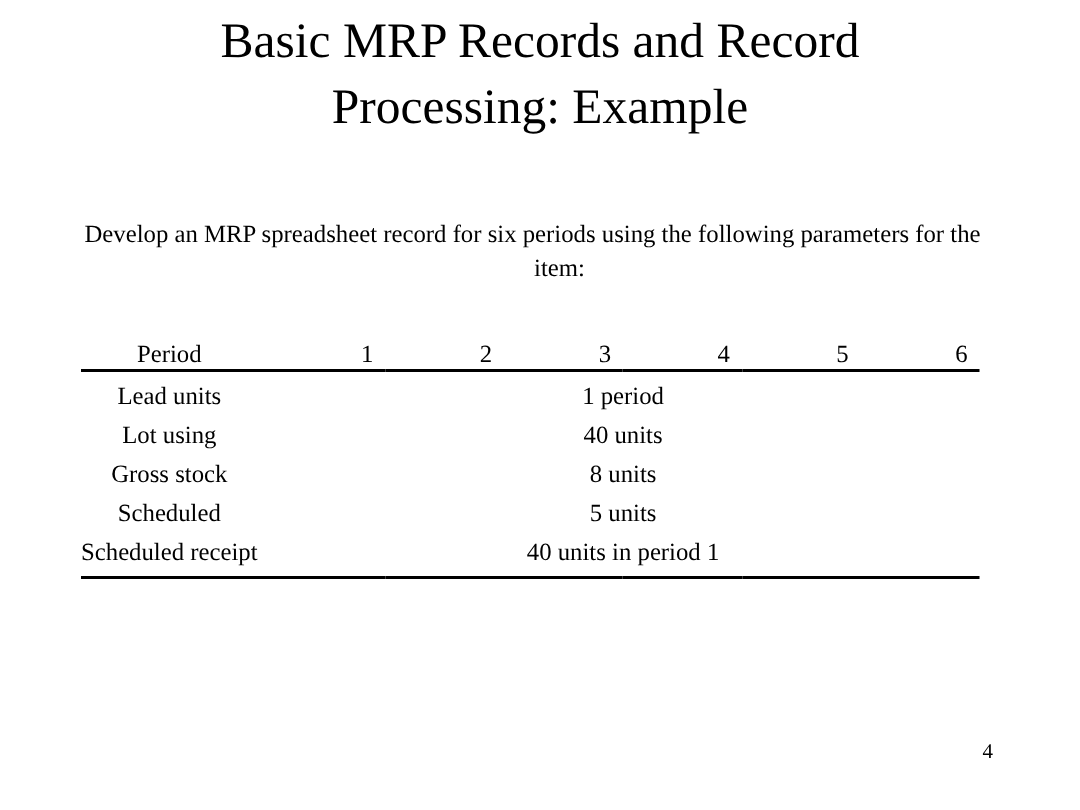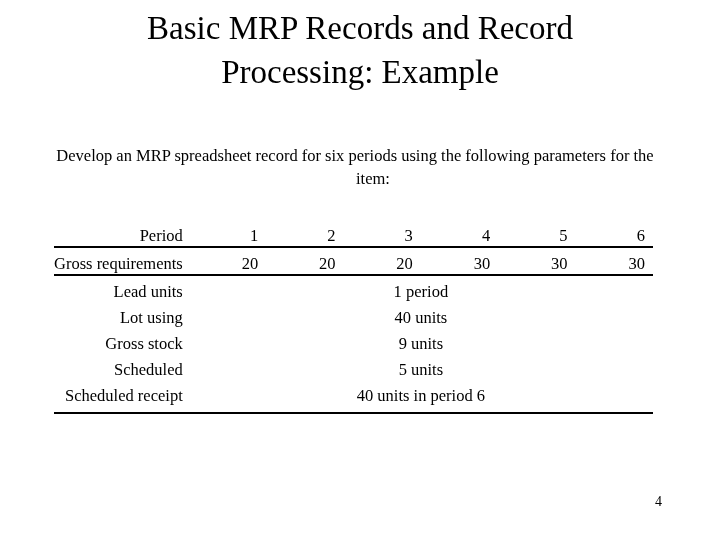--- a/index.html
+++ b/index.html
@@ -80,7 +80,7 @@
     height: 6px;
   }
   td.label-cell {
-    text-align: right;
+    text-align: center;
     padding-right: 6px;
   }
   td.num-cell {

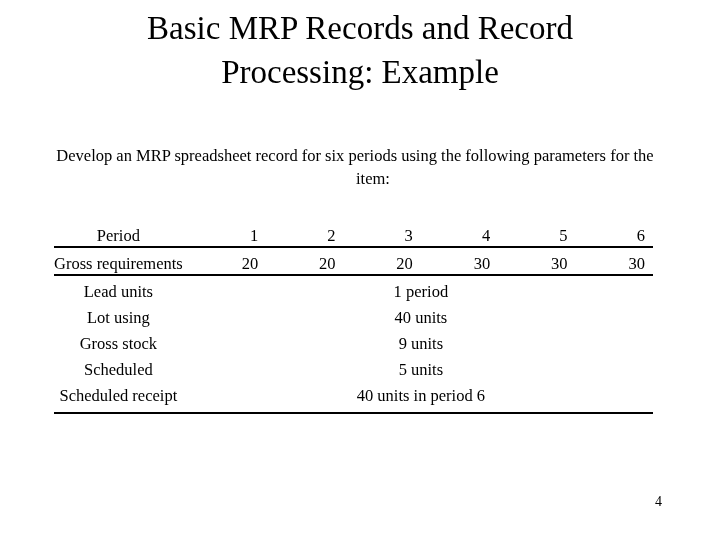--- a/index.html
+++ b/index.html
@@ -127,15 +127,6 @@
         <td class="num-cell">5</td>
         <td class="num-cell">6</td>
       </tr>
-      <tr class="ruled">
-        <td class="label-cell">Gross requirements</td>
-        <td class="num-cell">20</td>
-        <td class="num-cell">20</td>
-        <td class="num-cell">20</td>
-        <td class="num-cell">30</td>
-        <td class="num-cell">30</td>
-        <td class="num-cell">30</td>
-      </tr>
 
       <tr>
         <td class="label-cell">Lead units</td>

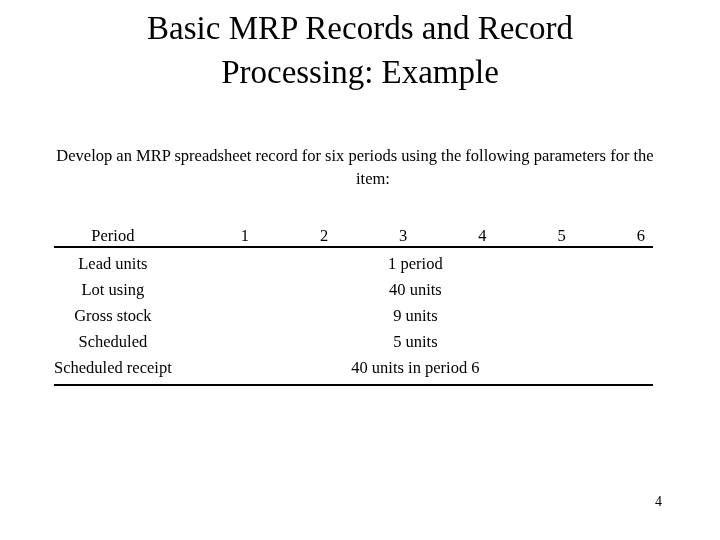--- a/index.html
+++ b/index.html
@@ -138,7 +138,7 @@
       </tr>
       <tr>
         <td class="label-cell">Gross stock</td>
-        <td class="span-cell" colspan="6">9 units</td>
+        <td class="span-cell" colspan="6">8 units</td>
       </tr>
       <tr>
         <td class="label-cell">Scheduled</td>

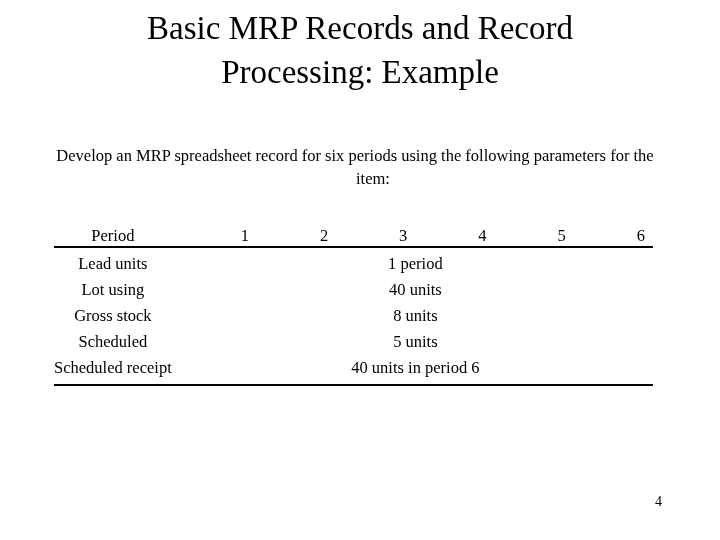--- a/index.html
+++ b/index.html
@@ -146,7 +146,7 @@
       </tr>
       <tr>
         <td class="label-cell">Scheduled receipt</td>
-        <td class="span-cell" colspan="6">40 units in period 6</td>
+        <td class="span-cell" colspan="6">40 units in period 1</td>
       </tr>
 
       <tr class="bottom-rule">

